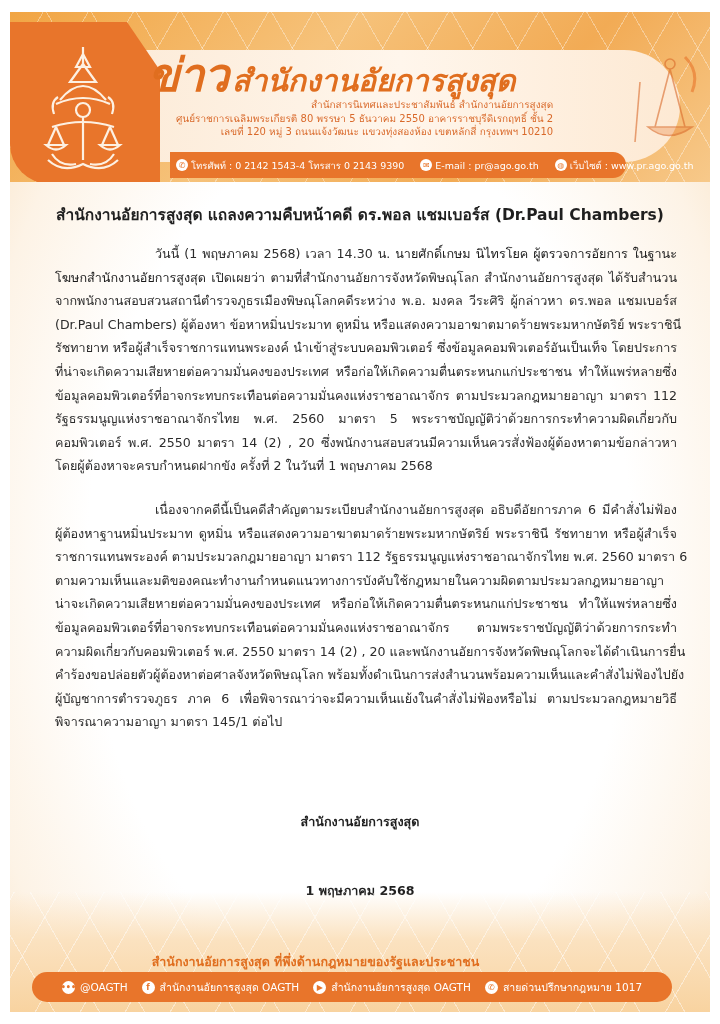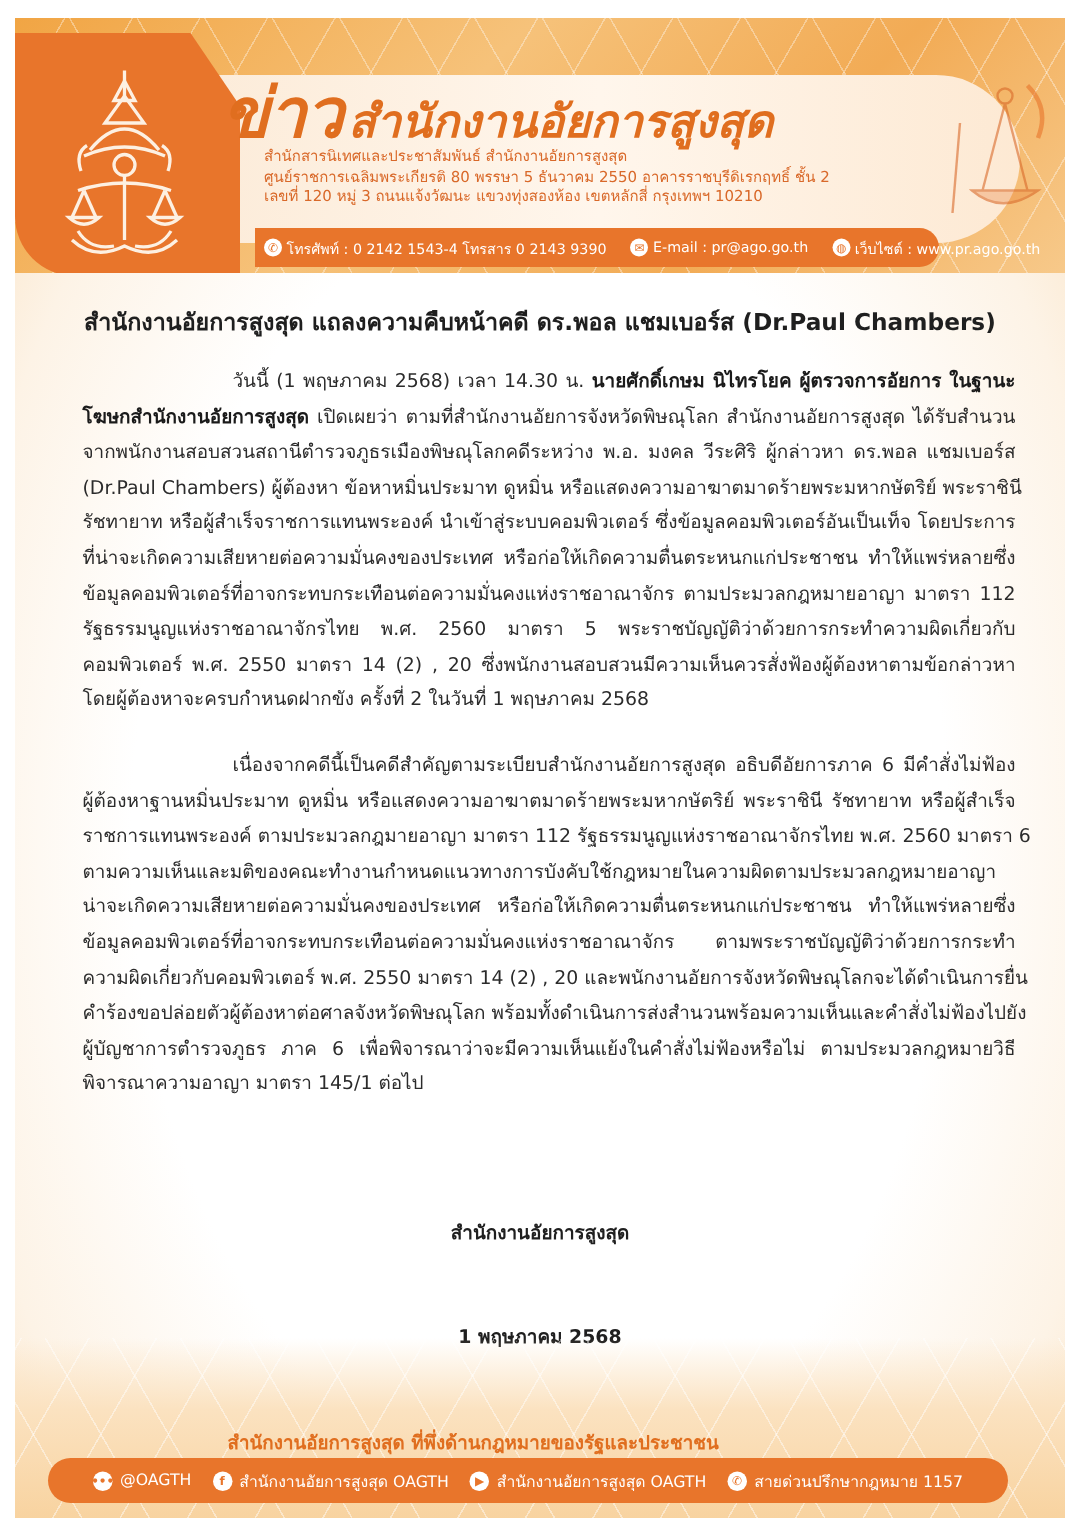--- a/index.html
+++ b/index.html
@@ -19,6 +19,7 @@
     position: absolute; left: 0; top: 0; width: 700px; height: 170px;
     background: linear-gradient(135deg, #f1a544 0%, #f6c27a 40%, #f2ab55 70%, #f7c98a 100%);
     overflow: hidden;
+    text-align: right;
   }
   .header-lines {
     position: absolute; inset: 0;

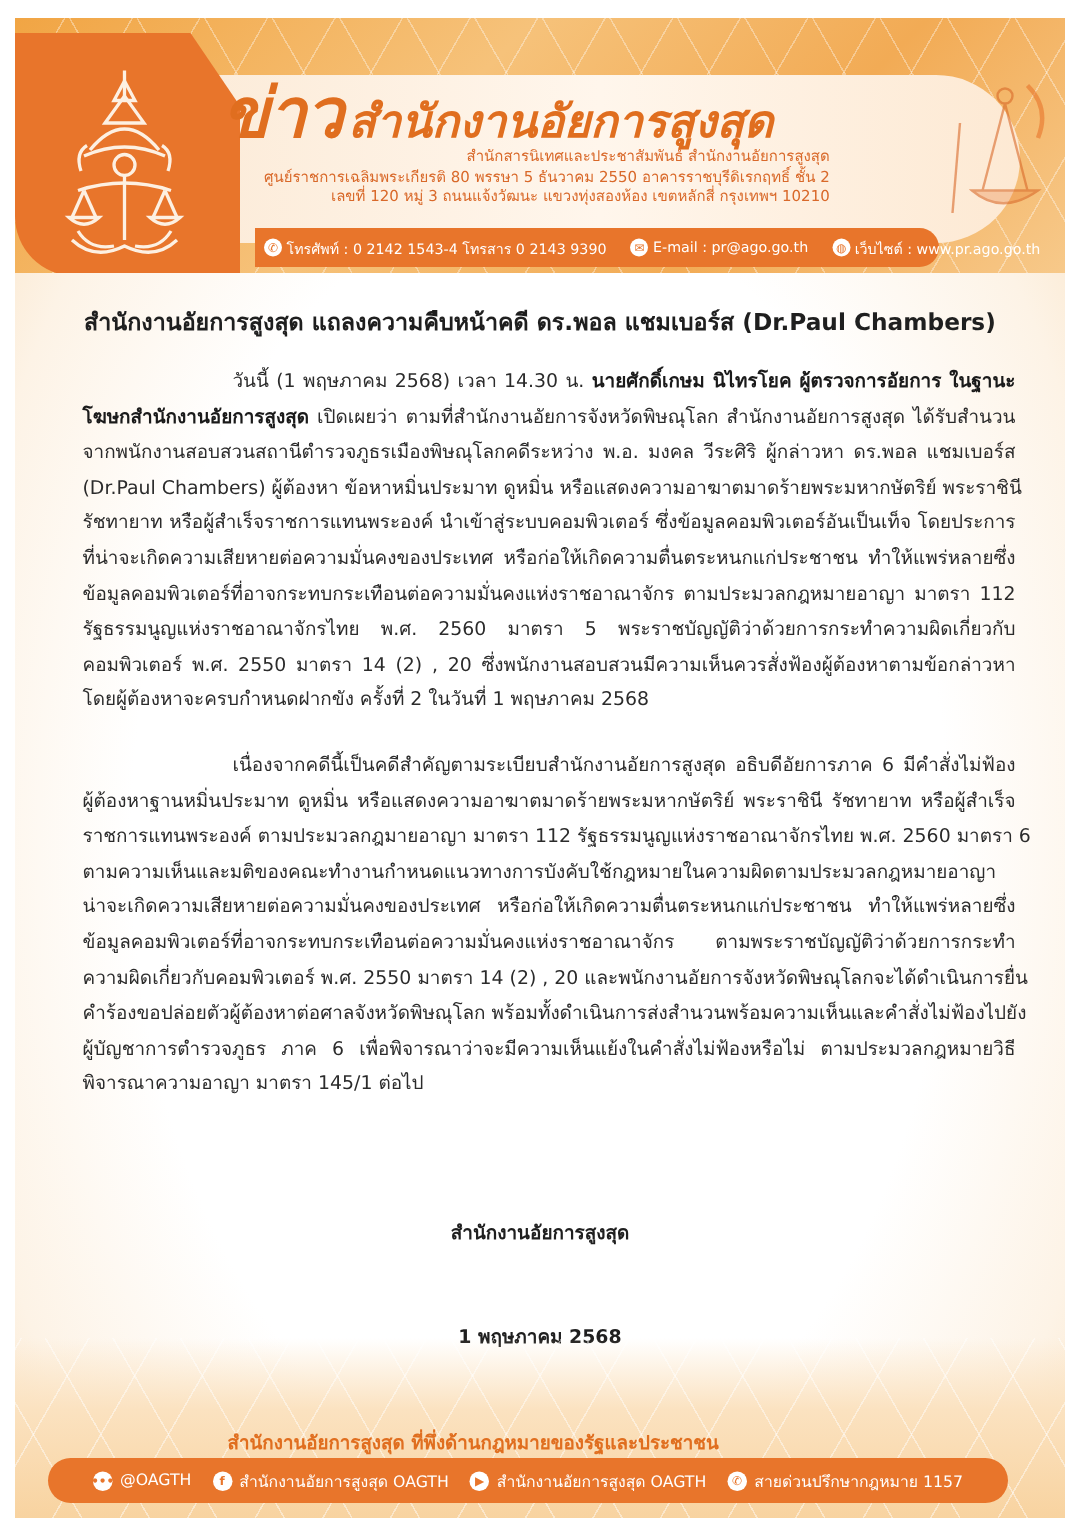--- a/index.html
+++ b/index.html
@@ -78,7 +78,7 @@
   .para .line { display: block; white-space: nowrap; text-align: justify; text-align-last: justify; }
   .para .line.last { text-align-last: left; }
   .para .line.indent { padding-left: 100px; }
-  .para b { font-weight: bold; color: #1a1a1a; }
+  .para b { font-weight: normal; color: #1a1a1a; }
   .p1 { top: 230px; }
   .p2 { top: 486px; }
   .signature {

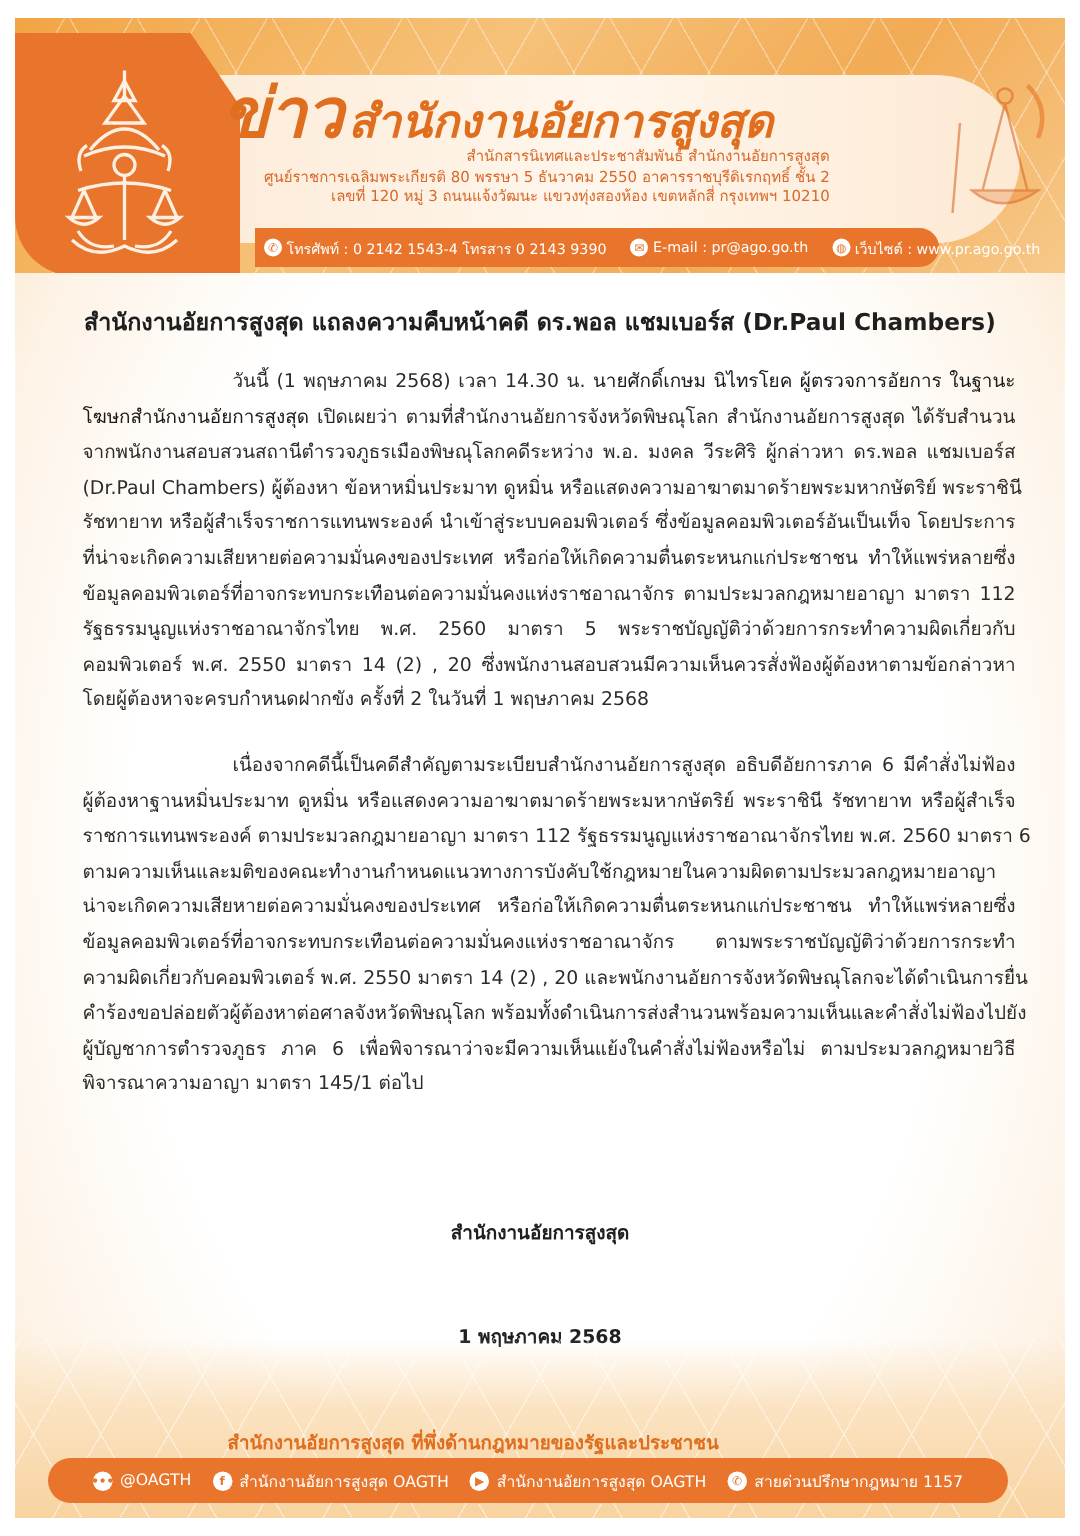--- a/index.html
+++ b/index.html
@@ -232,7 +232,7 @@
     </span>
     <span class="item">
       <span class="ico">✆</span>
-      <span>สายด่วนปรึกษากฎหมาย 1157</span>
+      <span>สายด่วนปรึกษากฎหมาย 1017</span>
     </span>
   </div>
 </div>

